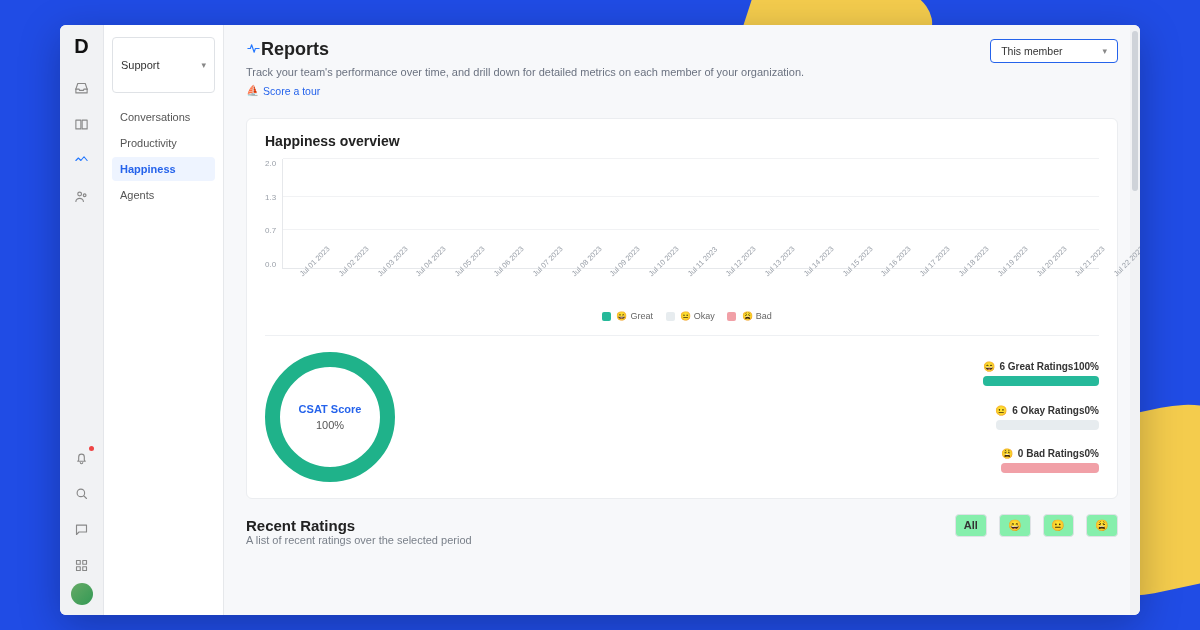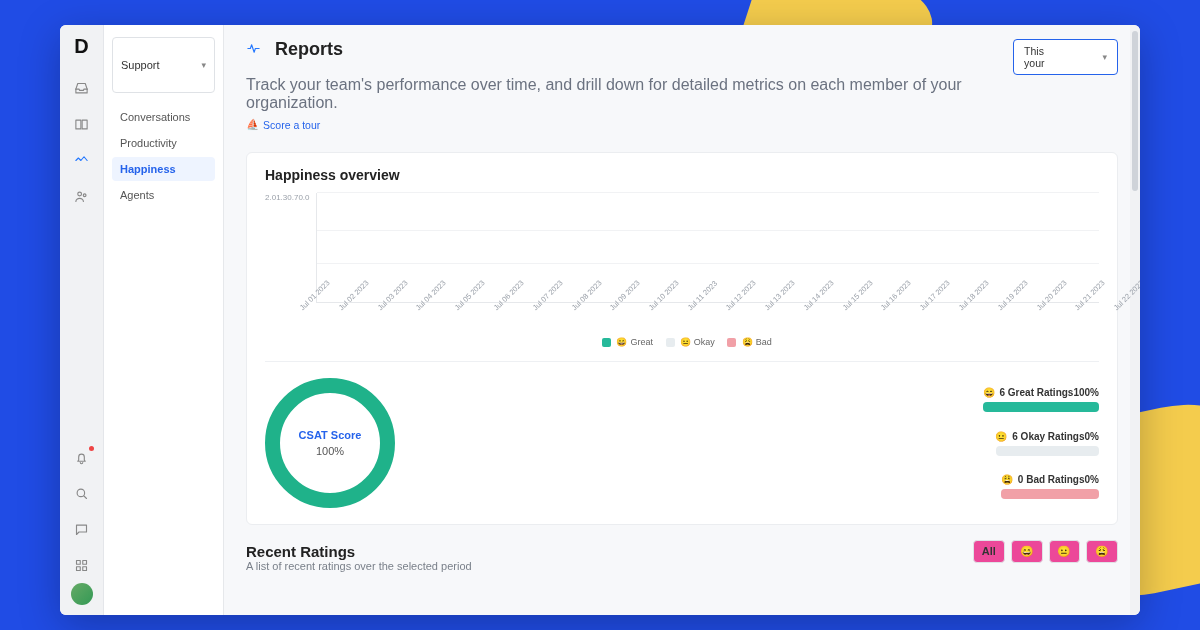--- a/index.html
+++ b/index.html
@@ -67,7 +67,7 @@
     padding: 14px 22px 8px;
     display:flex; align-items:flex-start;
   }
-  .title-row { display:flex; align-items:center; gap:14px;}
+  .title-row { display:flex; align-items:center; gap:0;}
   .title-row .pulse { color:#2478ff; font-size:13px;}
   .page-title { font-size:18px; font-weight:800; color:#222;}
   .subtitle { font-size:16px; color:#6b7280; margin-top:16px;}

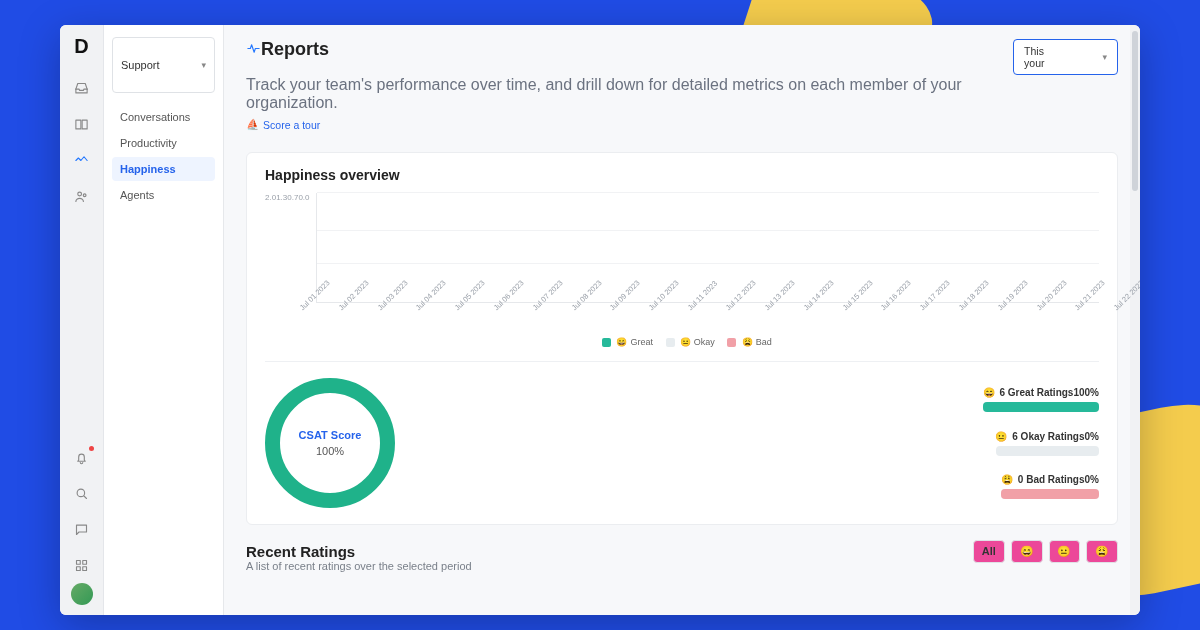--- a/index.html
+++ b/index.html
@@ -224,7 +224,7 @@
         </div>
       </div>
       <div class="period-select">
-        <span>This your</span>
+        <span>This member</span>
         <span style="color:#888;font-size:9px;">▾</span>
       </div>
     </div>

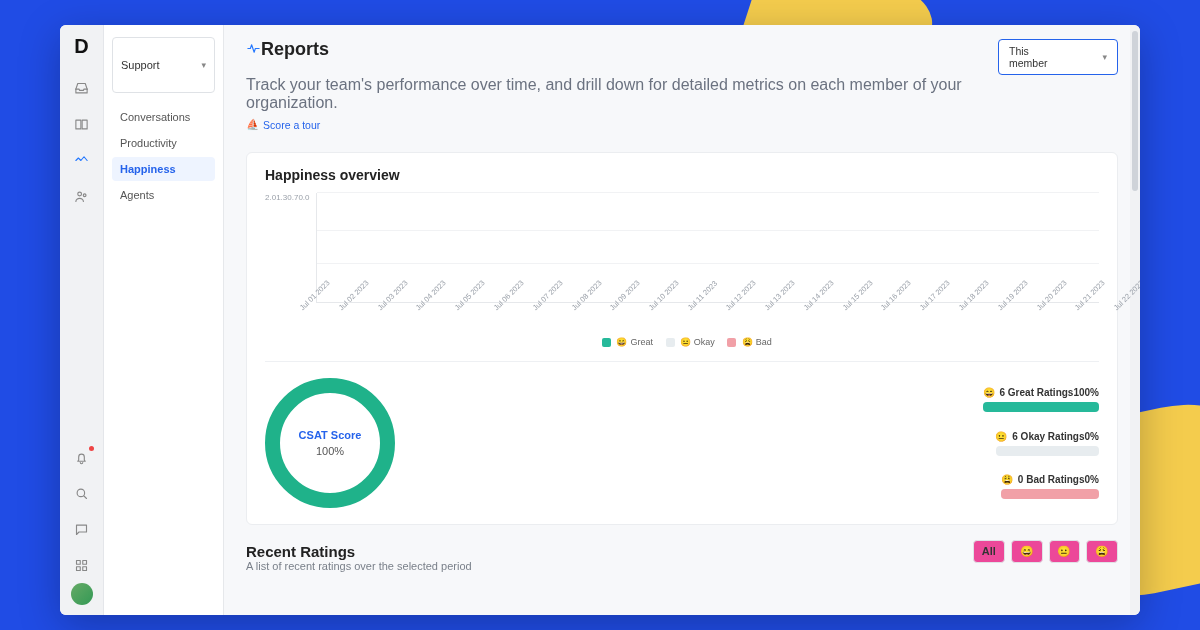--- a/index.html
+++ b/index.html
@@ -70,7 +70,7 @@
   .title-row { display:flex; align-items:center; gap:0;}
   .title-row .pulse { color:#2478ff; font-size:13px;}
   .page-title { font-size:18px; font-weight:800; color:#222;}
-  .subtitle { font-size:16px; color:#6b7280; margin-top:16px;}
+  .subtitle { font-size:11px; color:#6b7280; margin-top:6px;}
   .tour-link { font-size:10.5px; color:#2563eb; margin-top:6px; cursor:pointer; display:inline-flex; align-items:center; gap:4px;}
   .period-select {
     margin-left:auto;

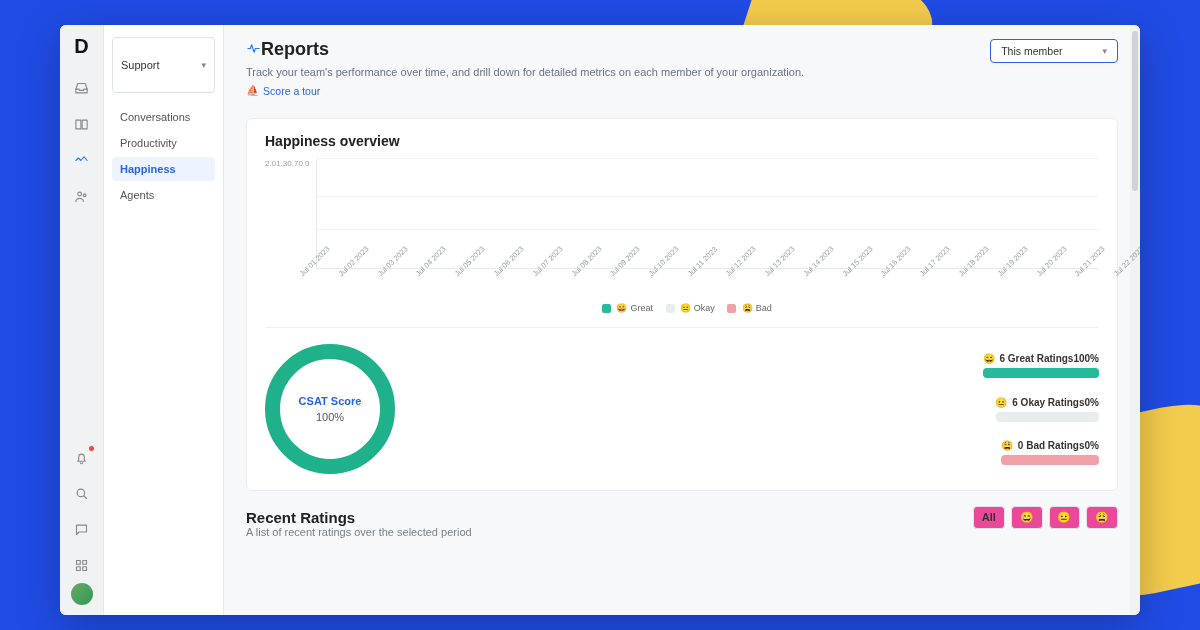--- a/index.html
+++ b/index.html
@@ -94,7 +94,7 @@
 
   
   .chart-wrap { display:flex; }
-  .yaxis { display:flex; flex-direction:row; justify-content:space-between; font-size:8px; color:#9aa0a9; padding-right:6px; text-align:center; height:110px;}
+  .yaxis { display:flex; flex-direction:column; justify-content:space-between; font-size:8px; color:#9aa0a9; padding-right:6px; text-align:center; height:110px;}
   .plot { flex:1; position:relative; height:110px; border-left:1px solid #e6e8eb; border-bottom:1px solid #e6e8eb;}
   .gridline { position:absolute; left:0; right:0; border-top:1px solid #f1f2f4; }
   .plot-bars { position:absolute; inset:0; display:flex; align-items:flex-end;}

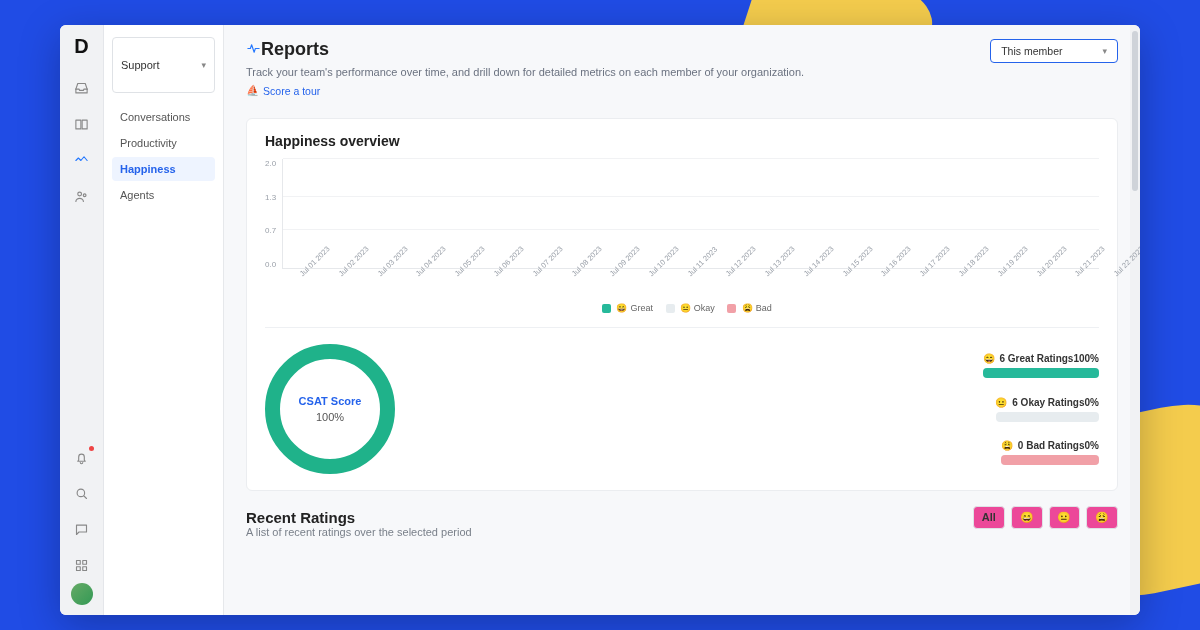--- a/index.html
+++ b/index.html
@@ -102,7 +102,7 @@
   .bar { width:3px; background:#26b99a; border-radius:1px 1px 0 0;}
   .xaxis { display:flex; margin-left:30px; }
   .xlabel { flex:1; font-size:7.5px; color:#9aa0a9; transform:rotate(-45deg); transform-origin:left top; white-space:nowrap; height:28px; padding-top:4px;}
-  .chart-legend { text-align:center; font-size:9px; color:#666; margin-top:6px;}
+  .chart-legend { text-align:center; font-size:9px; color:#666; margin-top:14px;}
   .chart-legend .swatch { display:inline-block; width:9px; height:9px; border-radius:2px; vertical-align:middle; margin:0 3px 0 10px;}
 
   

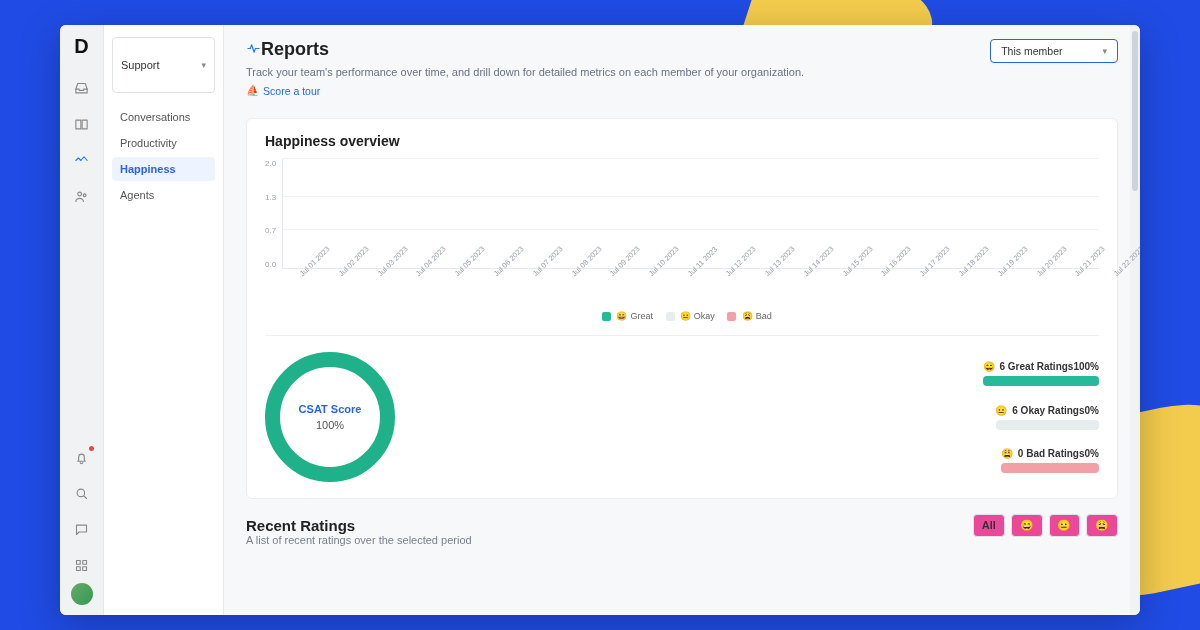--- a/index.html
+++ b/index.html
@@ -121,7 +121,7 @@
   .section-block h2 { font-size:15px; font-weight:800; color:#222;}
   .section-block p { font-size:11px; color:#7a808a; }
   .filter-group { float:right; display:flex; gap:6px; margin-top:-32px;}
-  .filter-btn { border:1px solid #dfe2e6; background:#ec4899; border-radius:4px; padding:4px 8px; font-size:11px; cursor:pointer; color:#333;}
+  .filter-btn { border:1px solid #dfe2e6; background:#86efac; border-radius:4px; padding:4px 8px; font-size:11px; cursor:pointer; color:#333;margin-left:6px;}
   .filter-btn.active { font-weight:700;}
 
   .scrollbar-sim { position:absolute; top:0; right:0; width:10px; height:100%; background:#f1f2f4;}

